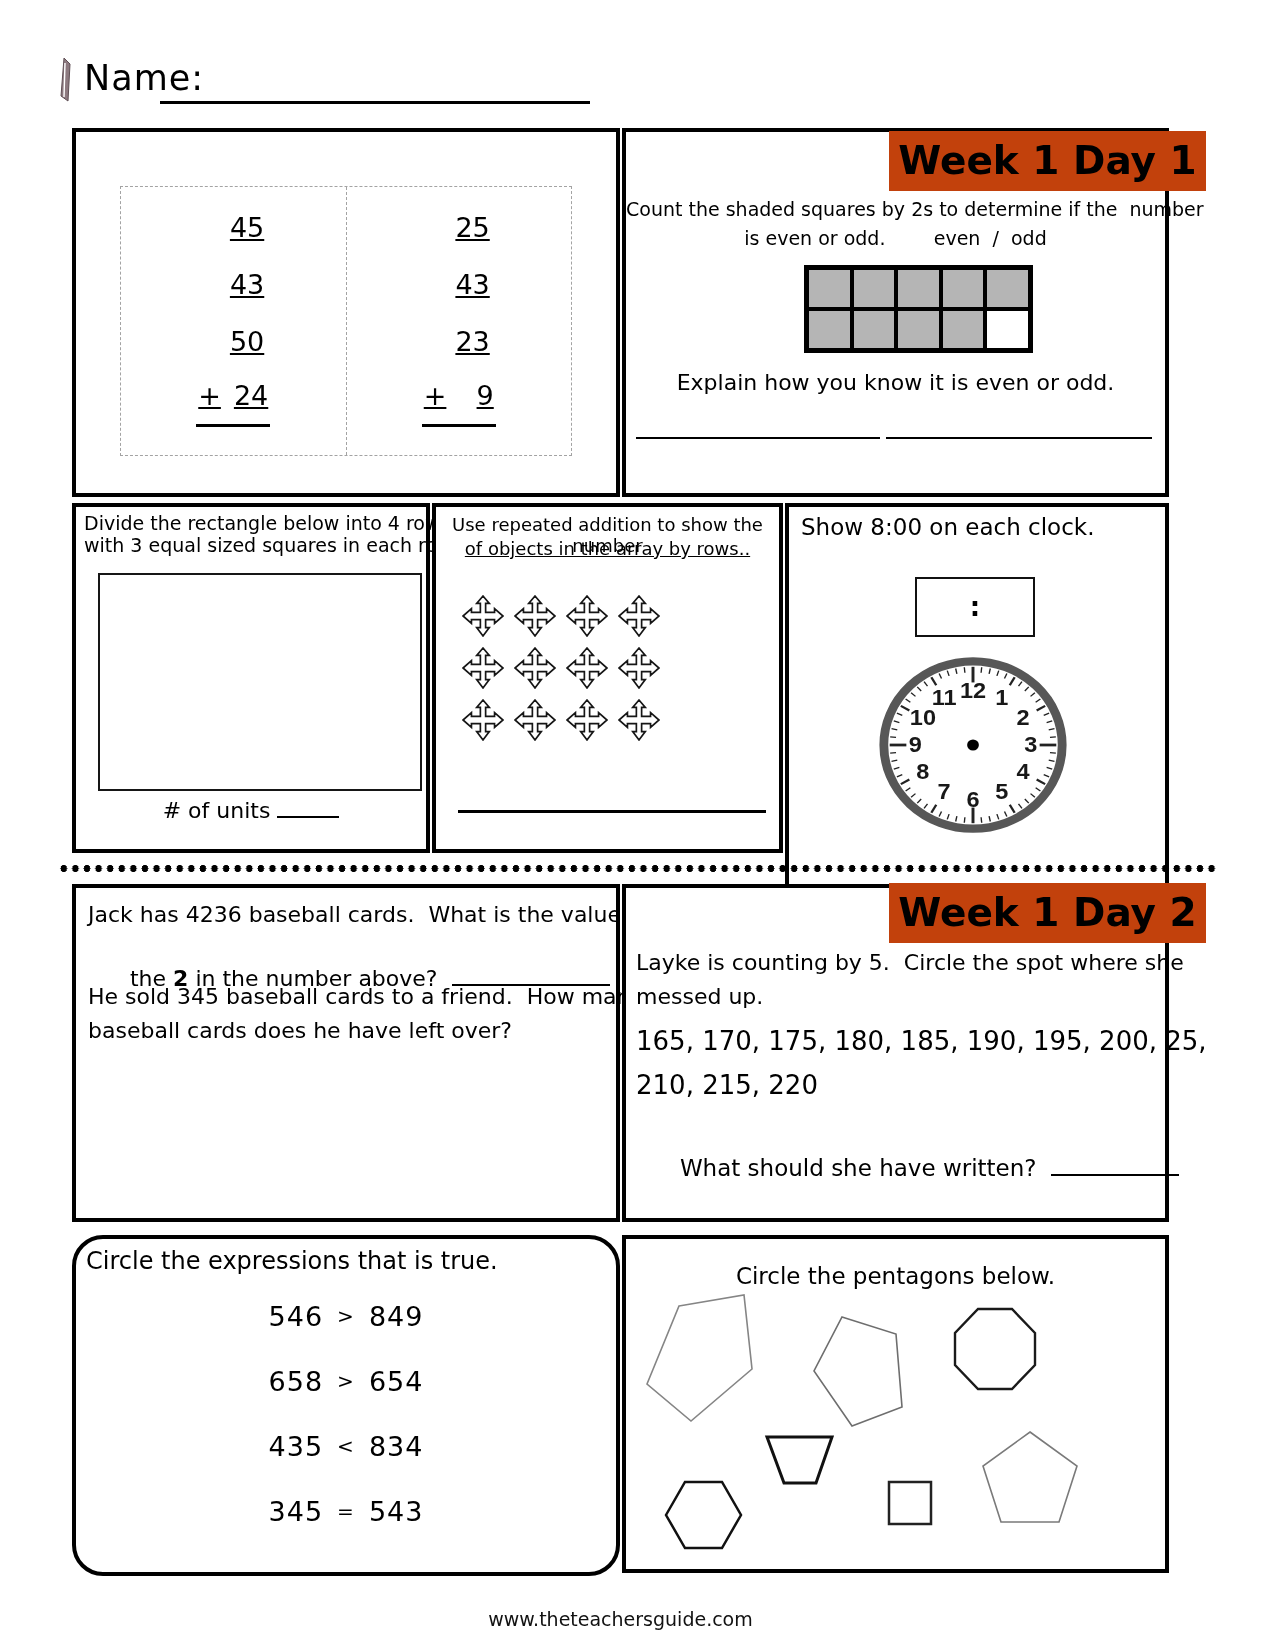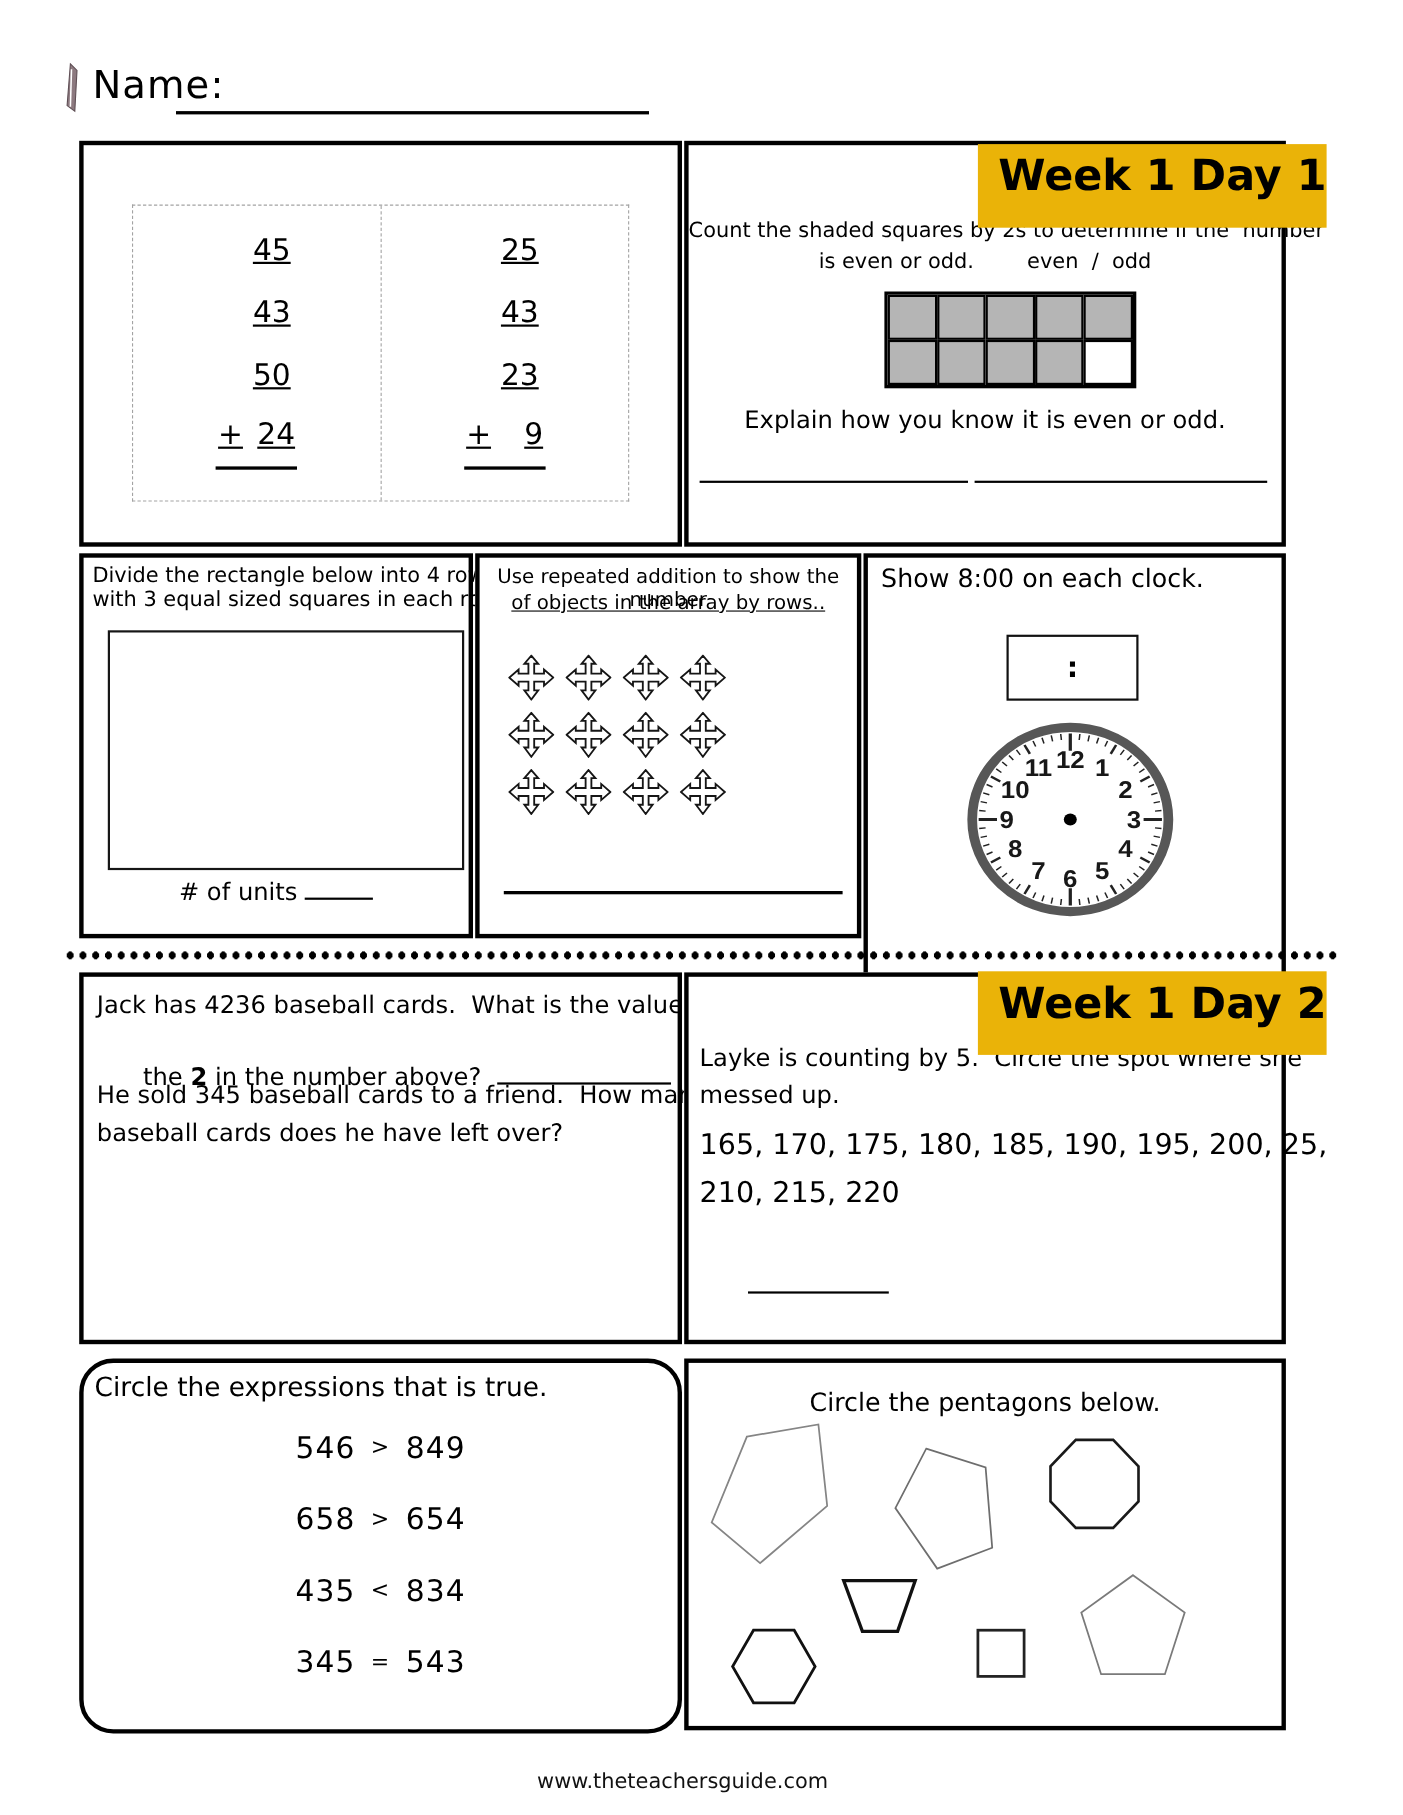--- a/index.html
+++ b/index.html
@@ -12,8 +12,8 @@
   .name-label{position:absolute;left:84px;top:58px;font-size:35px;letter-spacing:1px;}
   .name-line{position:absolute;left:160px;top:101px;width:430px;height:3px;background:#000;}
   
-  .day-header{position:absolute;left:263px;width:317px;height:76px;background:#eab308;
-              font-size:39px;font-weight:600;text-align:right;line-height:60px;z-index:3;}
+  .day-header{position:absolute;left:263px;width:317px;height:60px;background:#c2410c;
+              font-size:39px;font-weight:600;text-align:center;line-height:60px;z-index:3;}
   
   .dashed-box{position:absolute;left:44px;top:54px;width:452px;height:270px;
               border:1px dashed #a3a3a3;display:flex;box-sizing:border-box;}

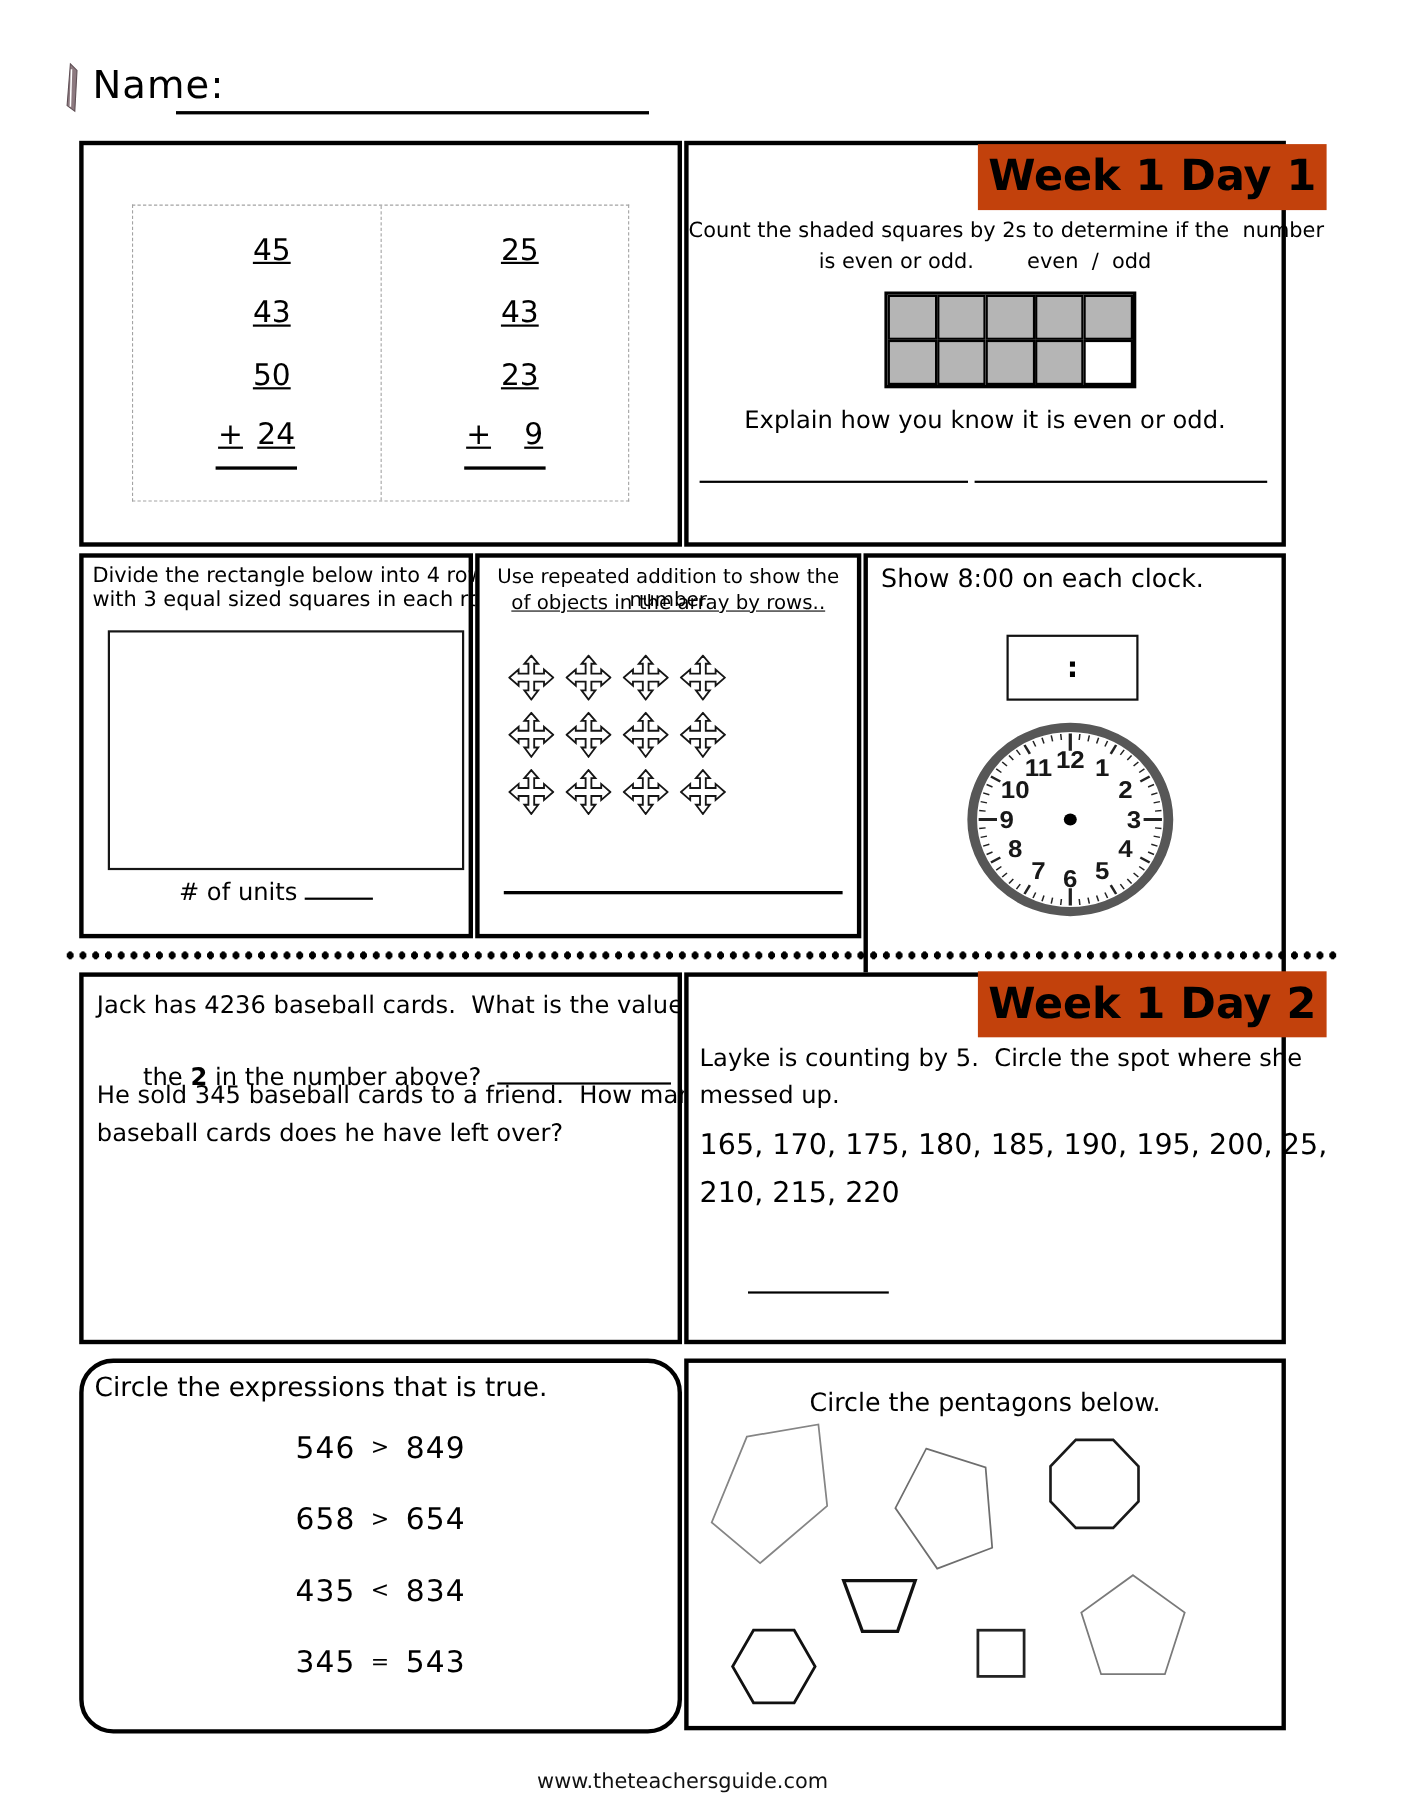--- a/index.html
+++ b/index.html
@@ -266,7 +266,7 @@
     <div class="bignums" style="top:138px;">165, 170, 175, 180, 185, 190, 195, 200, 25,</div>
     <div class="bignums" style="top:182px;">210, 215, 220</div>
     <div class="tline" style="top:236px;left:10px;font-size:23px;">
-      <span class="blank" style="width:128px;"></span>
+      <span>What should she have written?  </span><span class="blank" style="width:128px;"></span>
     </div>
   </div>
 

